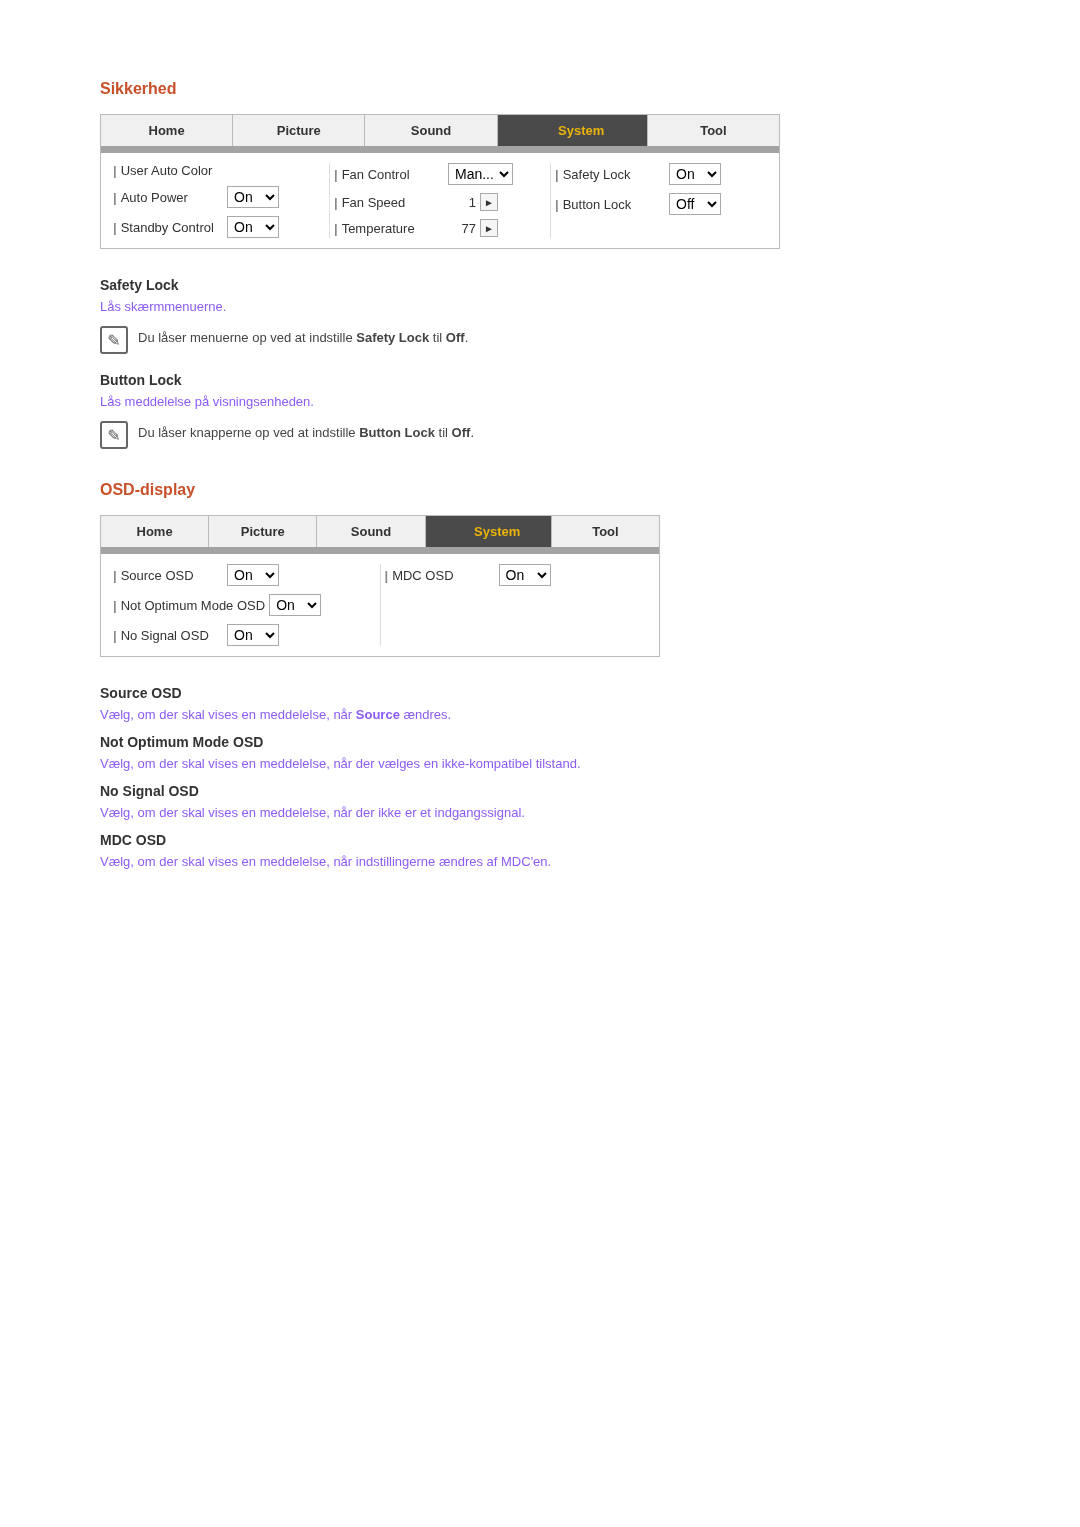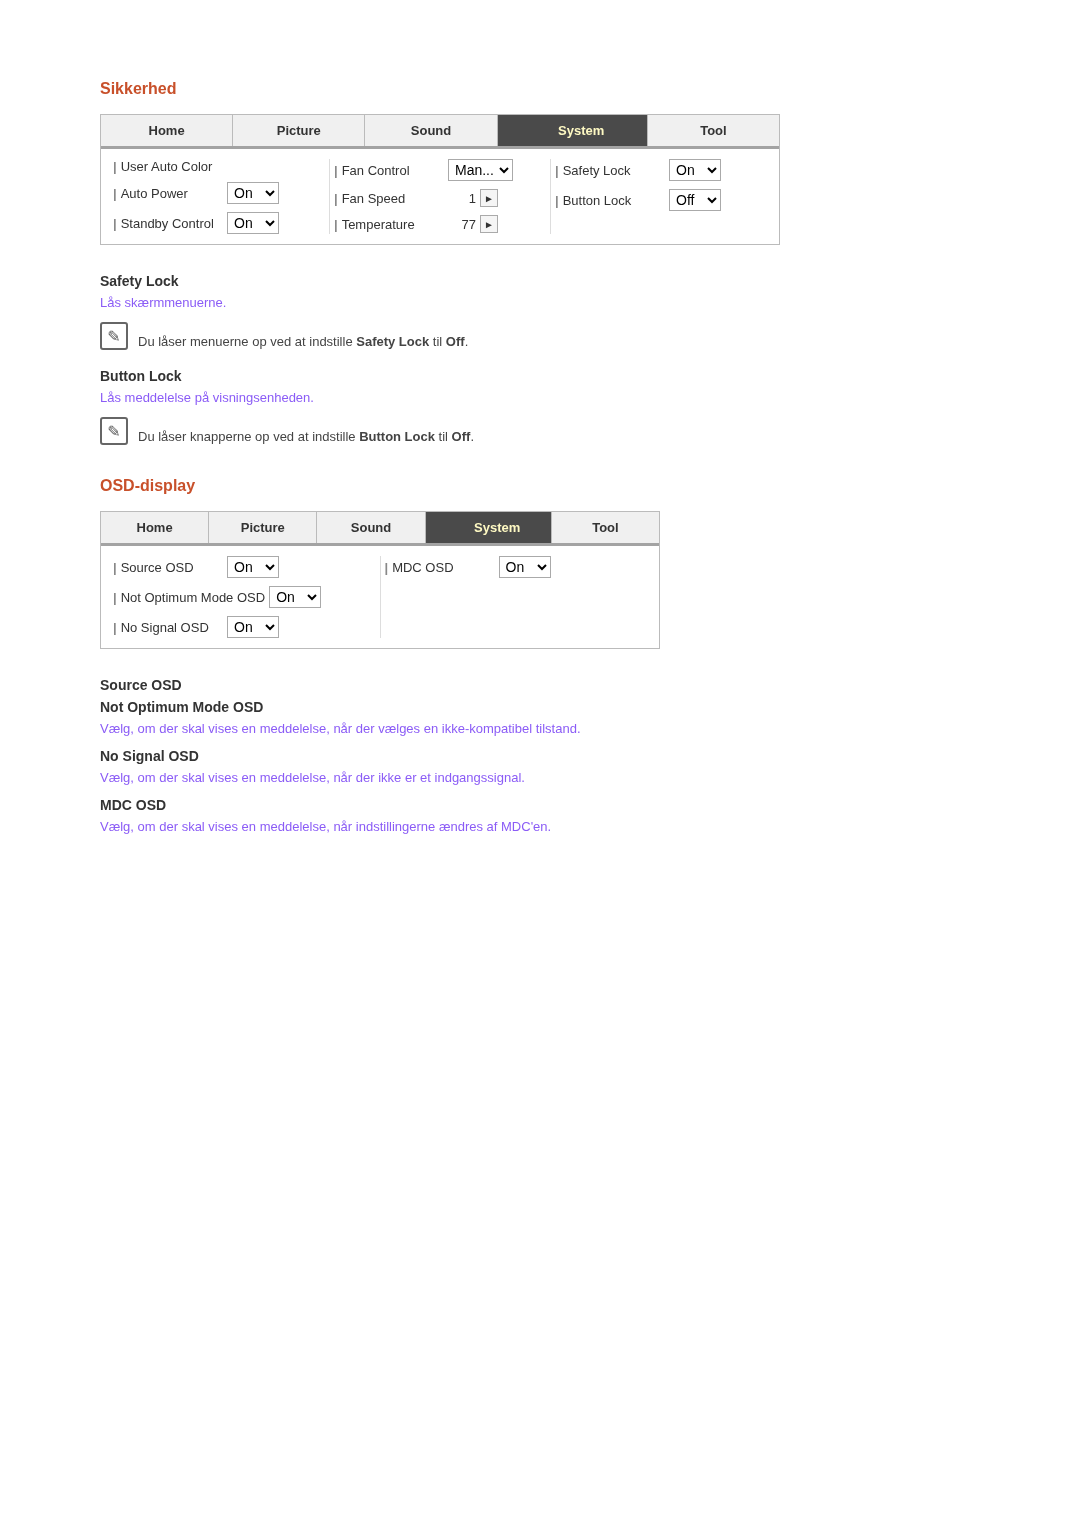--- a/index.html
+++ b/index.html
@@ -31,7 +31,7 @@
     .menu-header {
       display: flex;
       background: #f0f0f0;
-      border-bottom: 3px solid #a3a3a3;
+      border-bottom: 7px solid #a3a3a3;
     }
 
     .menu-header-cell {

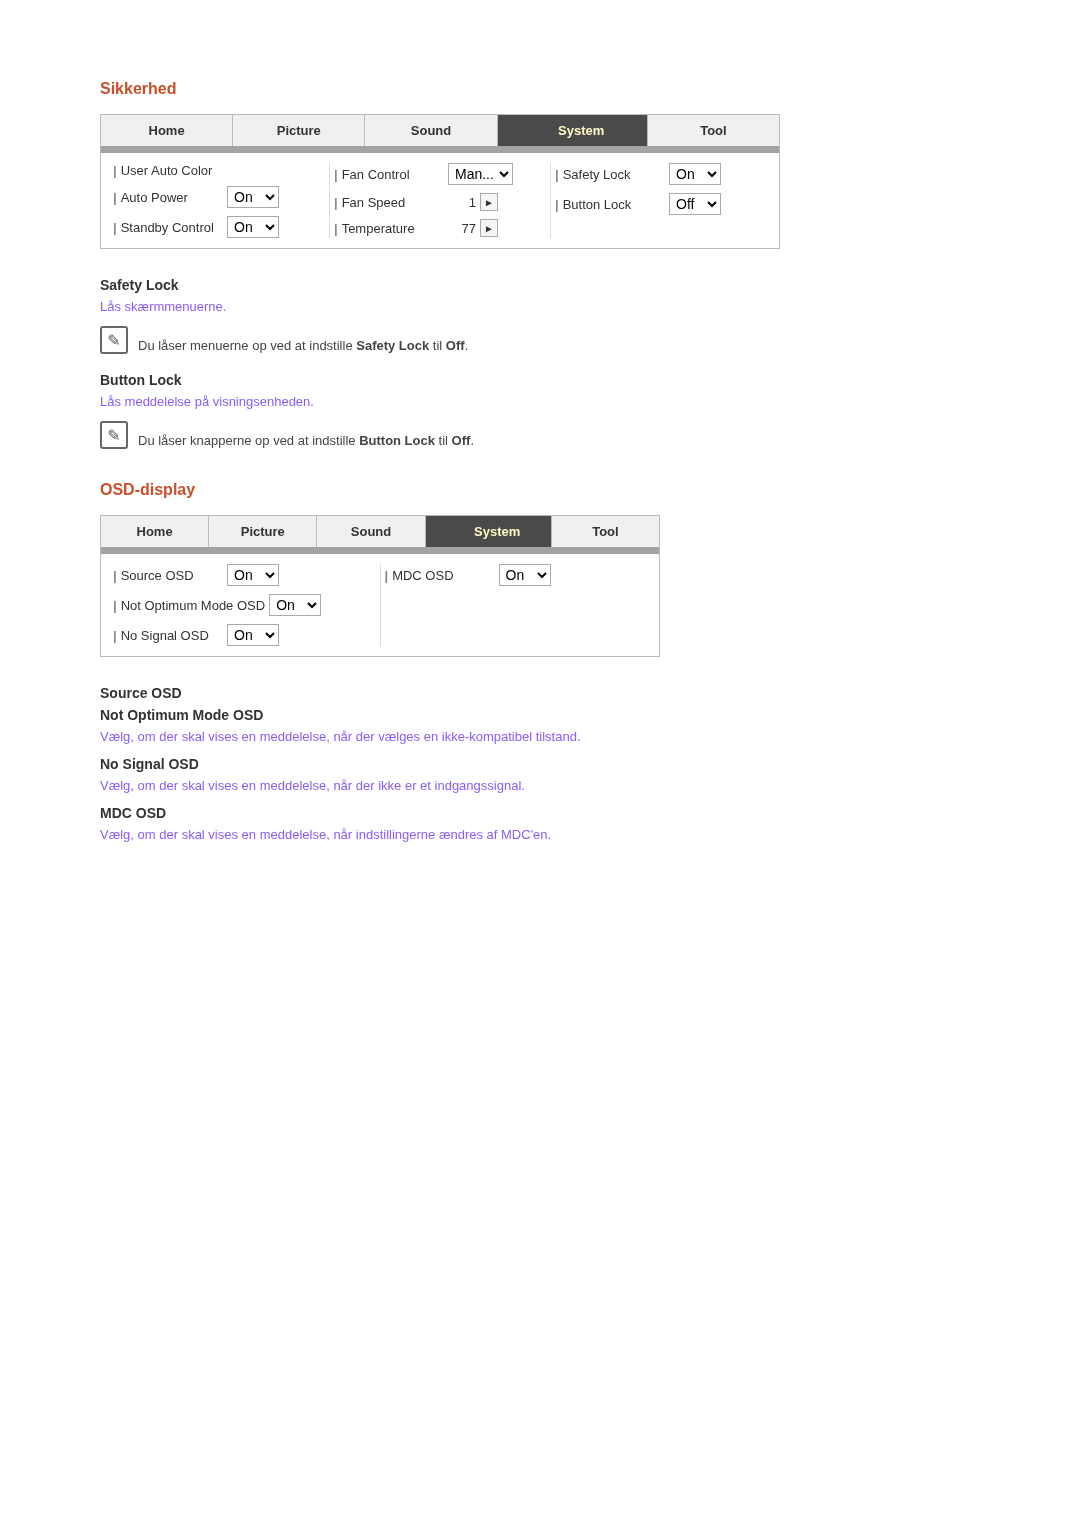--- a/index.html
+++ b/index.html
@@ -46,7 +46,7 @@
 
     .menu-header-cell.active {
       background: #4a4a4a;
-      color: #fef9c3;
+      color: #eab308;
       padding-left: 36px;
     }
 

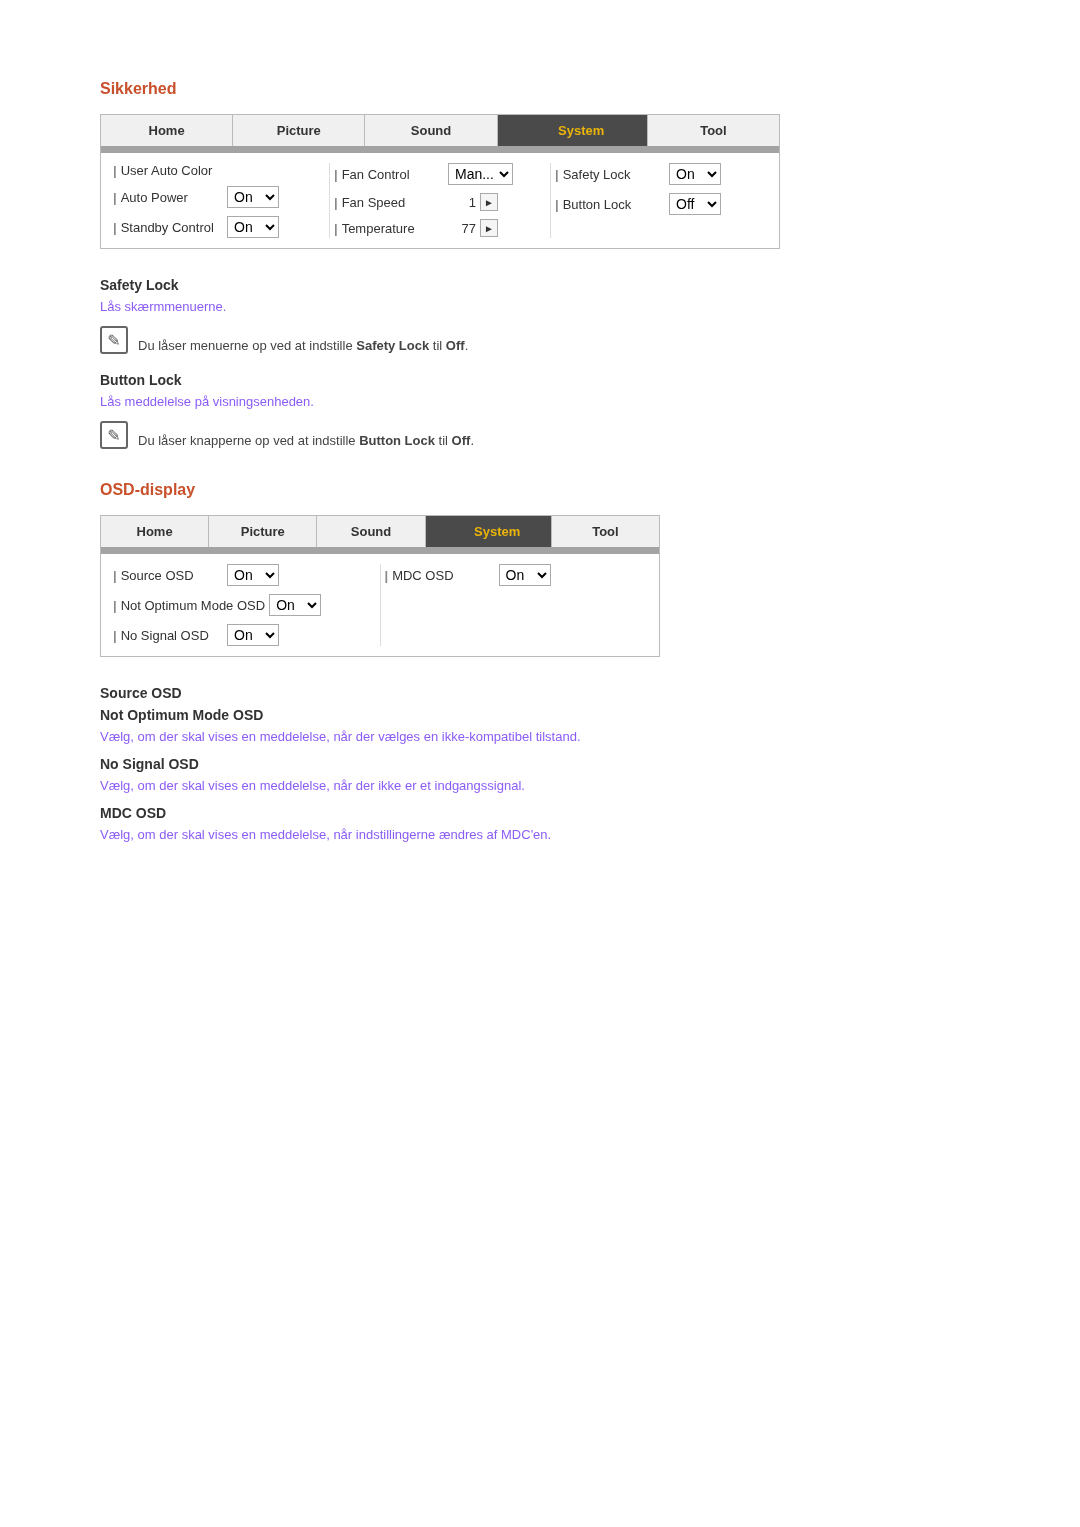--- a/index.html
+++ b/index.html
@@ -158,7 +158,6 @@
       font-size: 13px;
       color: #444;
       padding-top: 4px;
-      margin-top: 8px;
     }
 
     .note-text strong {

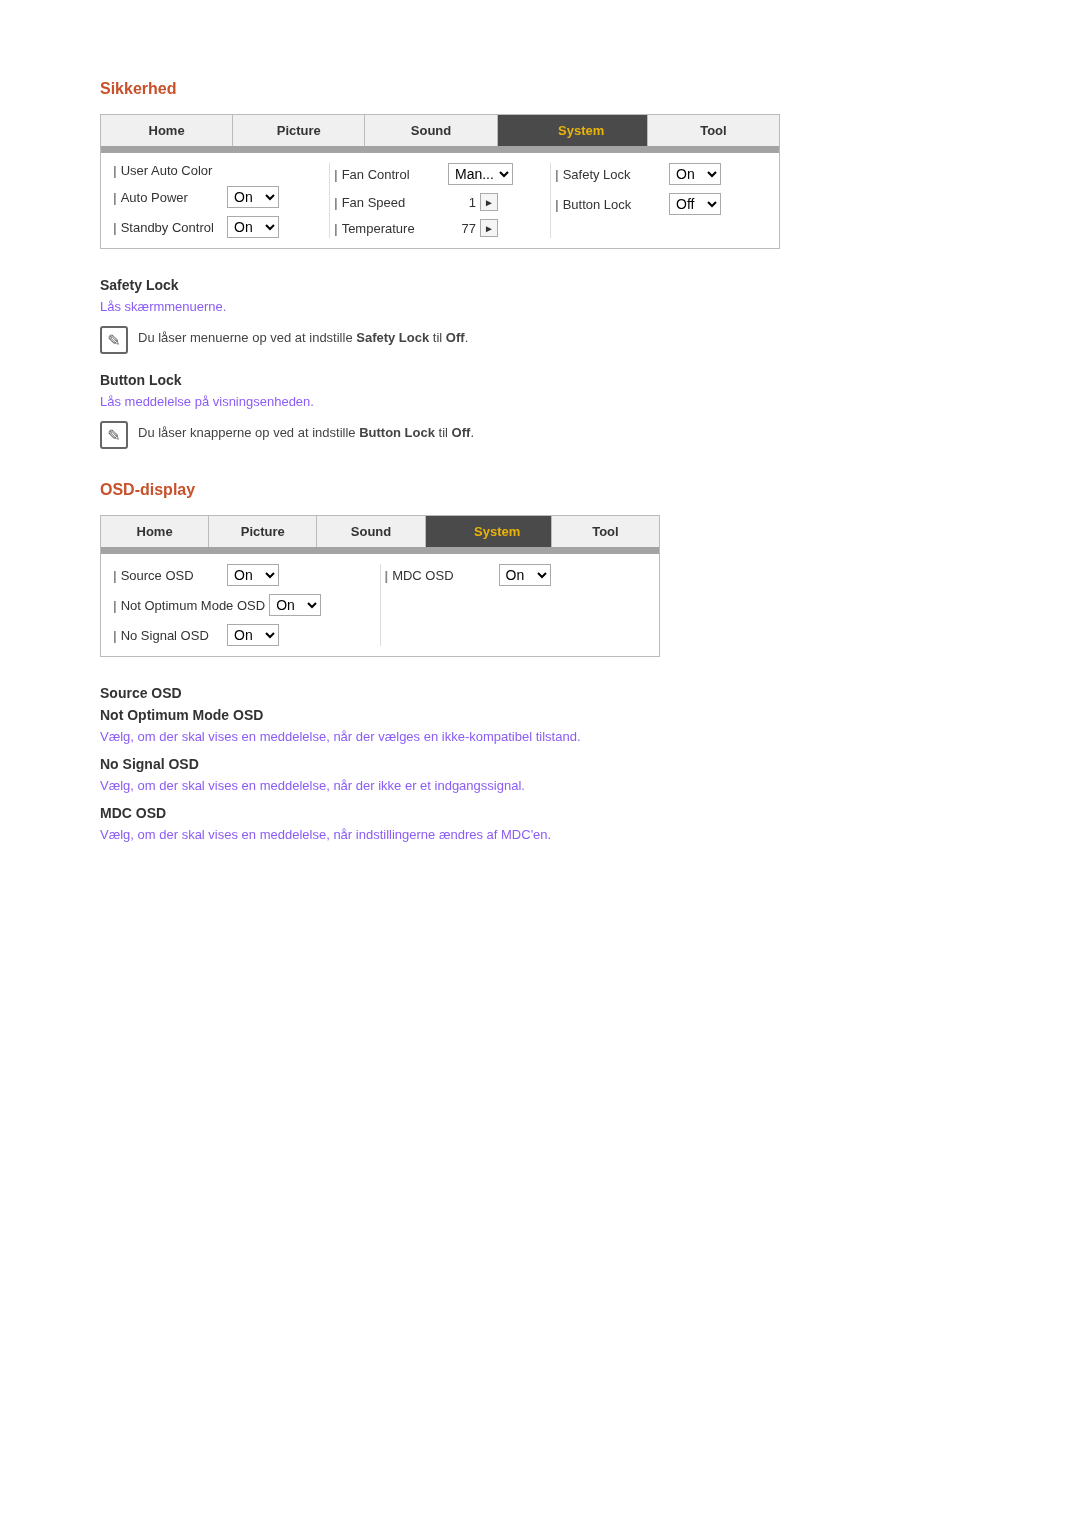--- a/index.html
+++ b/index.html
@@ -344,6 +344,7 @@
   </div>
 
   <div class="subsection-title">Source OSD</div>
+  <div class="subsection-desc">Vælg, om der skal vises en meddelelse, når <strong>Source</strong> ændres.</div>
 
   <div class="subsection-title">Not Optimum Mode OSD</div>
   <div class="subsection-desc">Vælg, om der skal vises en meddelelse, når der vælges en ikke-kompatibel tilstand.</div>

